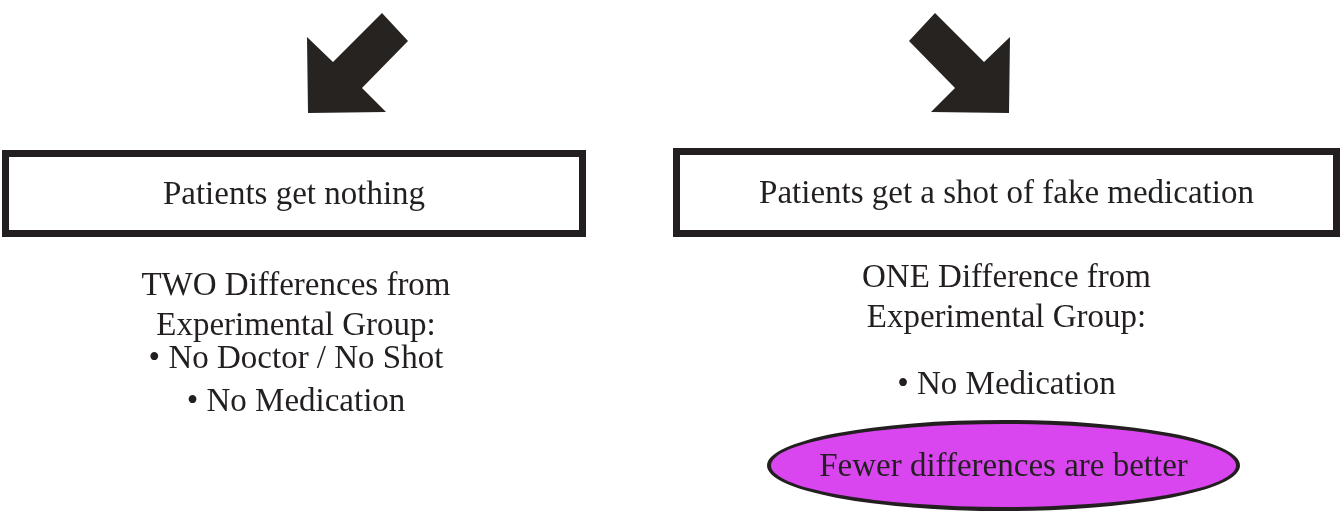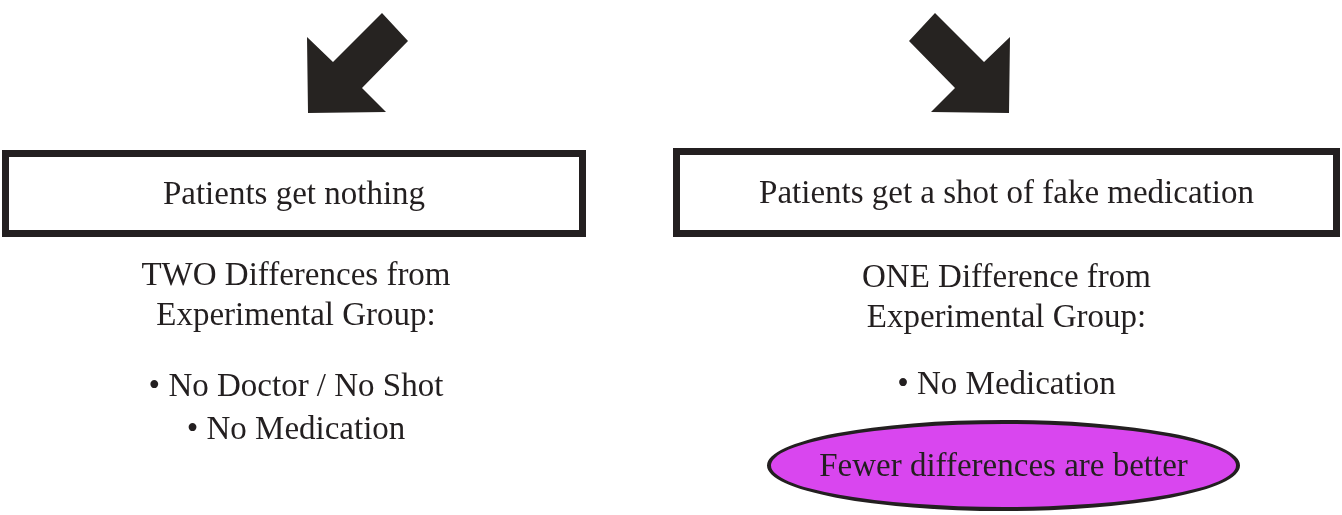--- a/index.html
+++ b/index.html
@@ -48,7 +48,7 @@
     line-height: 40px;
     white-space: nowrap;
   }
-  .heading-left  { left: 0px;   top: 254px; width: 592px; }
+  .heading-left  { left: 0px;   top: 264px; width: 592px; }
   .heading-right { left: 673px; top: 256px; width: 667px; }
 
   .bullets {

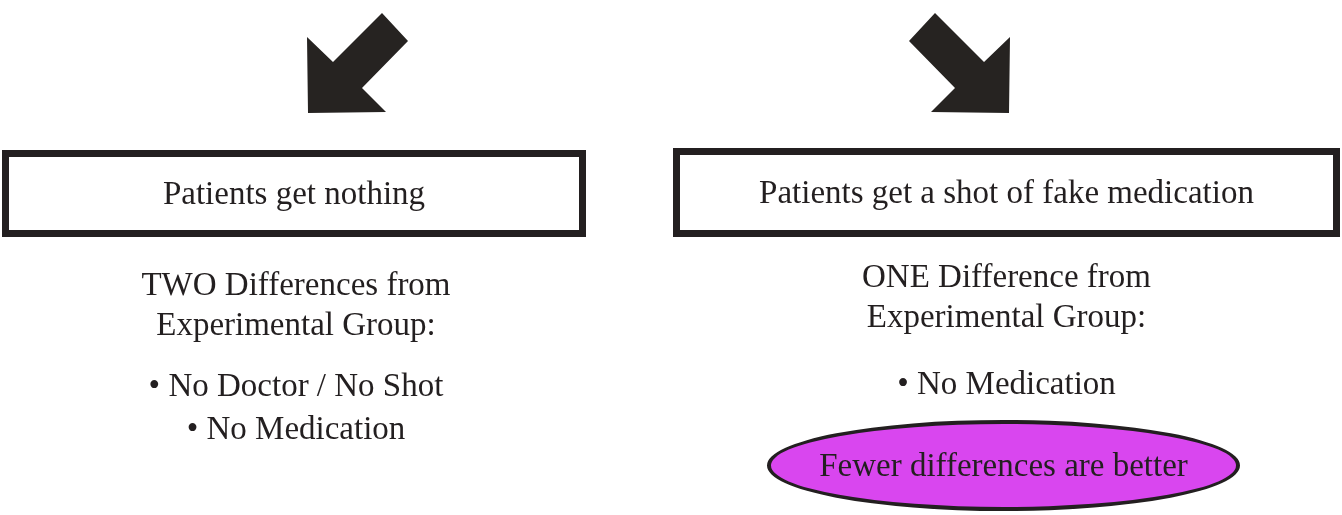--- a/index.html
+++ b/index.html
@@ -58,7 +58,7 @@
     line-height: 43px;
     white-space: nowrap;
   }
-  .bullets-left  { left: 0px;   top: 364px; width: 592px; }
+  .bullets-left  { left: 0px;   top: 336px; width: 592px; }
   .bullets-right { left: 673px; top: 362px; width: 667px; }
 
   .callout-ellipse {

